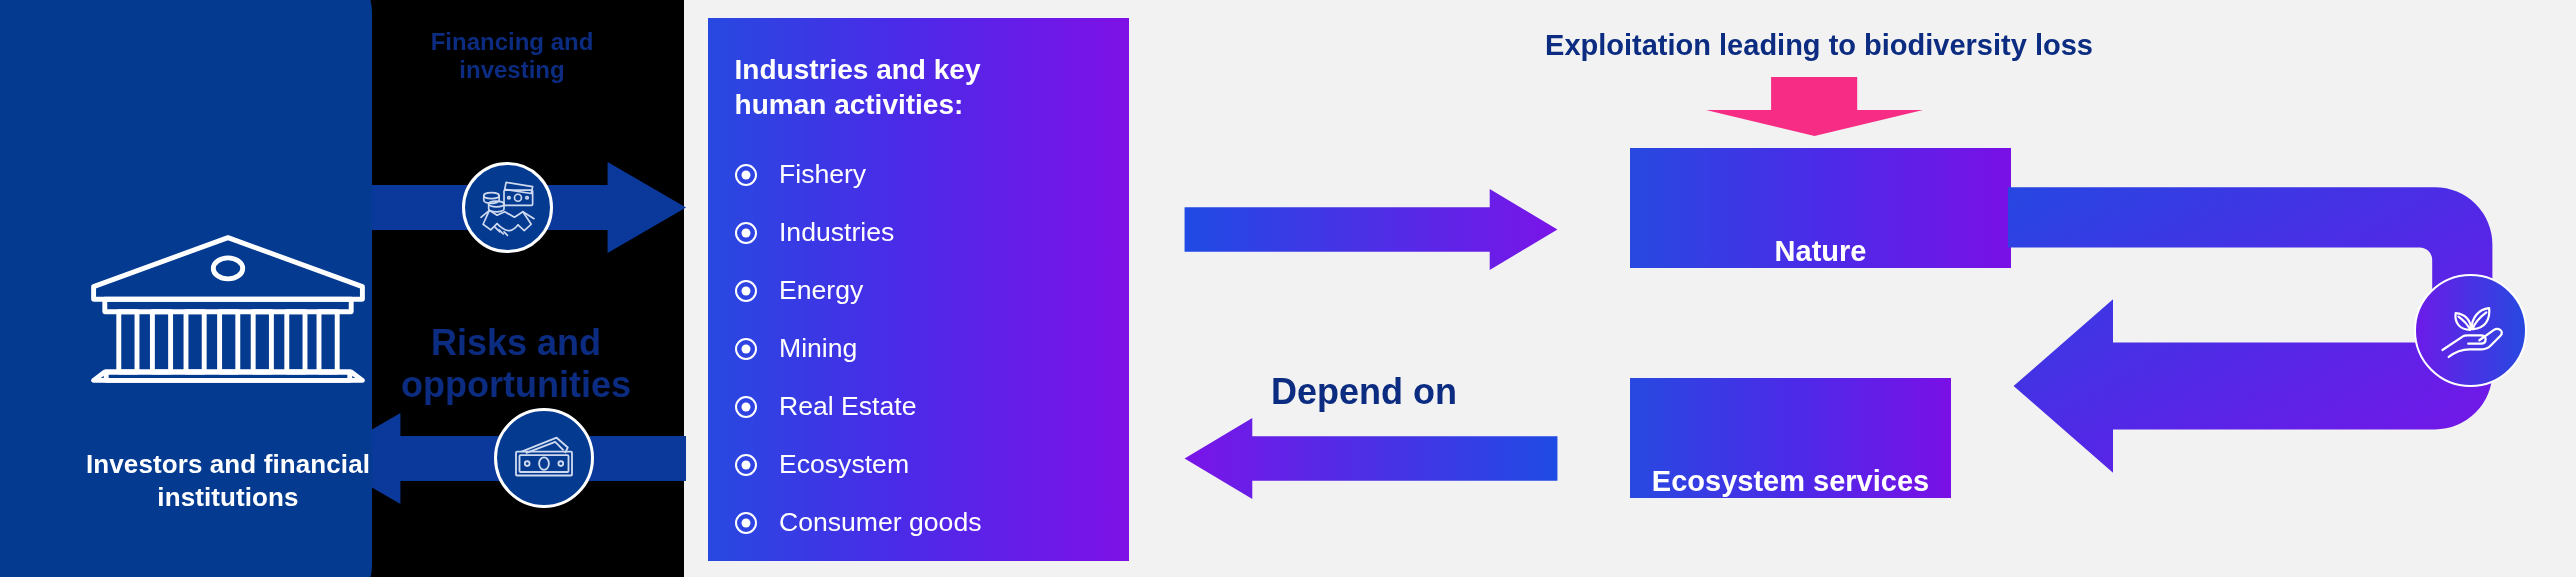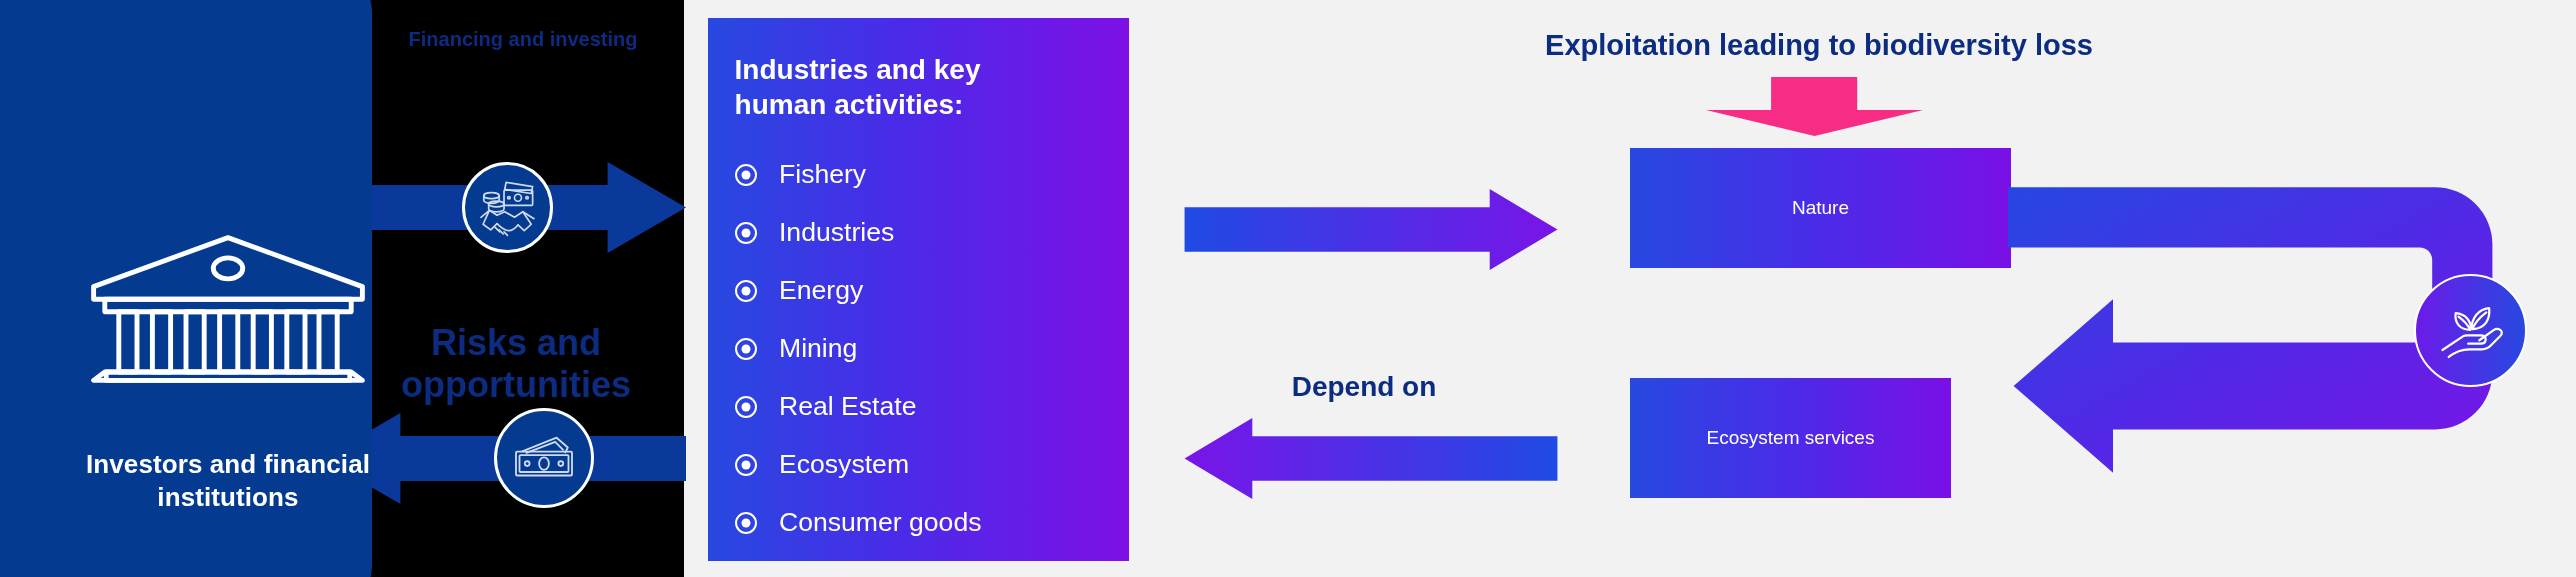--- a/index.html
+++ b/index.html
@@ -68,9 +68,9 @@
   }
 
   .financing-label {
-    left: 390px; top: 28px;
+    left: 379px; top: 28px;
     width: 266px;
-    font-size: 20px;
+    font-size: 24px;
   }
   .risks-label {
     left: 383px; top: 322px;

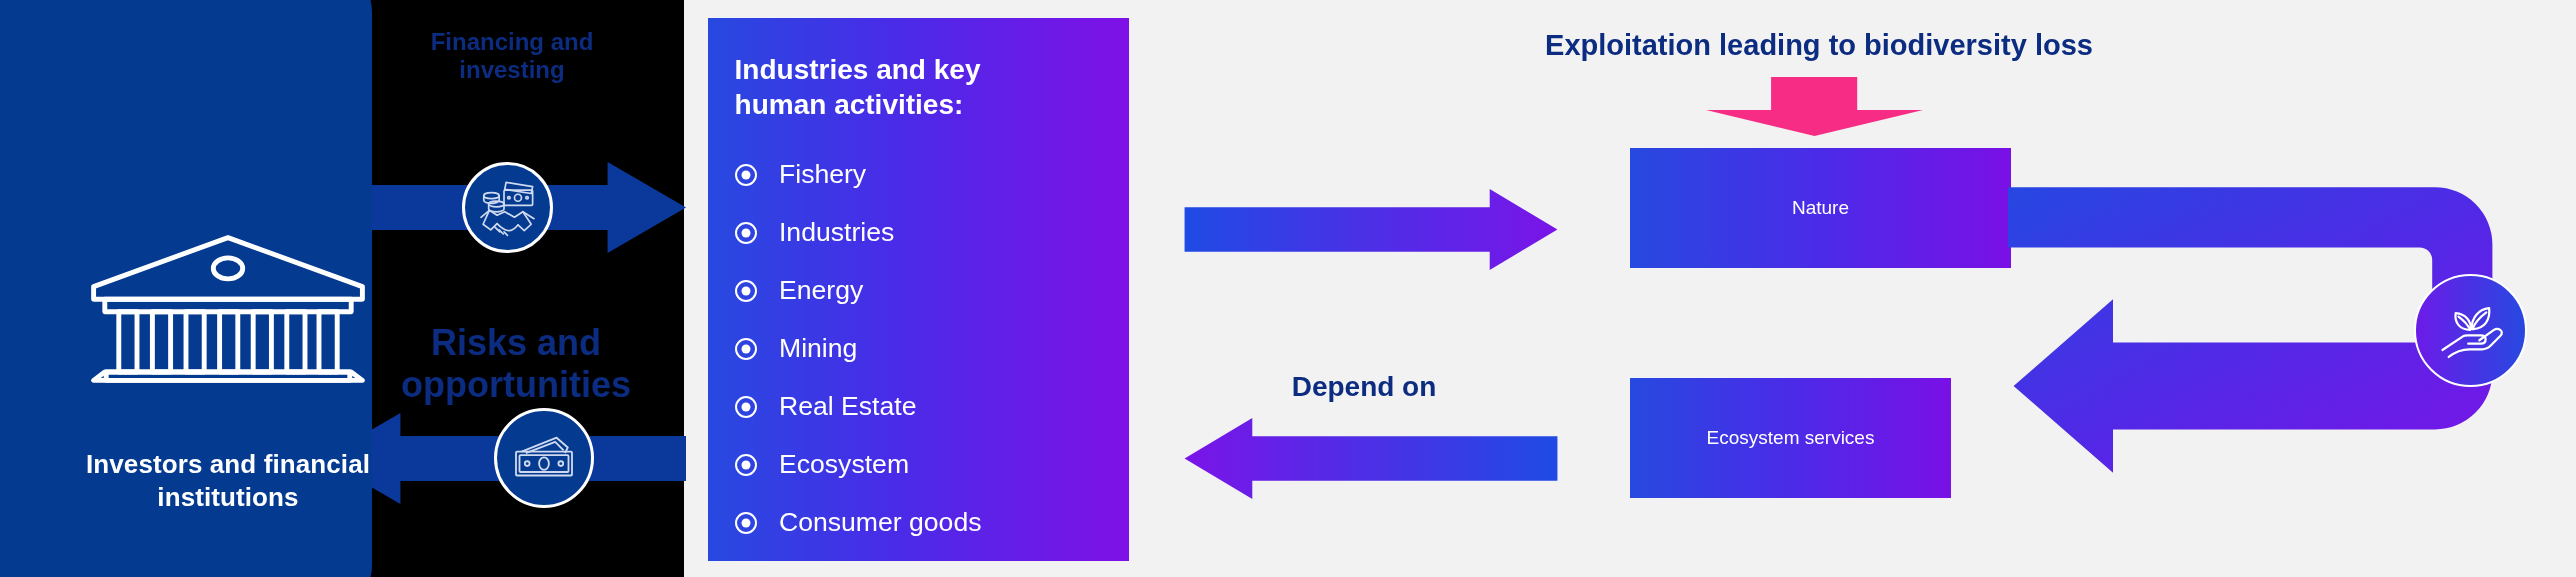--- a/index.html
+++ b/index.html
@@ -151,11 +151,11 @@
   .node-box {
     position: absolute;
     display: flex;
-    align-items: center;
+    align-items: flex-end;
     justify-content: center;
     color: #ffffff;
-    font-size: 19px;
-    font-weight: normal;
+    font-size: 29px;
+    font-weight: bold;
     background: linear-gradient(90deg, #2749E0 0%, #4B2BE8 50%, #7A10E6 100%);
   }
   .nature-box    { left: 1630px; top: 148px; width: 381px; height: 120px; }

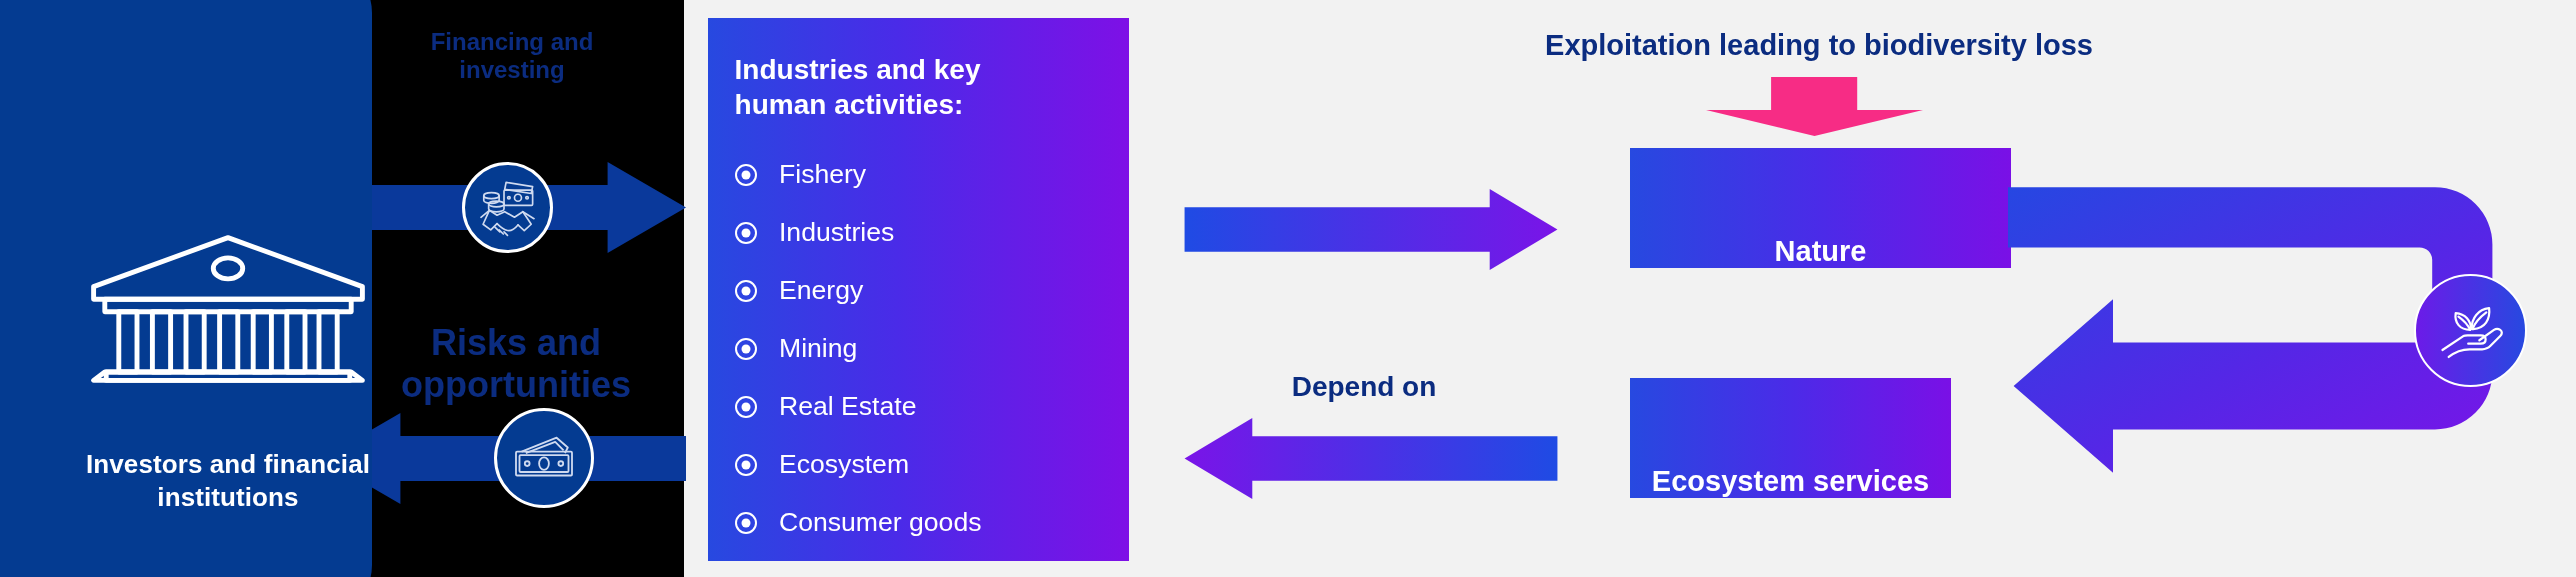--- a/index.html
+++ b/index.html
@@ -143,7 +143,7 @@
 
   
   .impact-label    { left: 1259px; top: 143px;  width: 210px; font-size: 28px; }
-  .depend-label    { left: 1259px; top: 371px;  width: 210px; font-size: 28px; }
+  .depend-label    { left: 1259px; top: 371px;  width: 210px; font-size: 36px; }
   .exploitation-label { left: 1490px; top: 29px; width: 658px; font-size: 29px; }
   .alteration-label{ left: 2127px; top: 140px;  width: 238px; font-size: 28px; }
 

